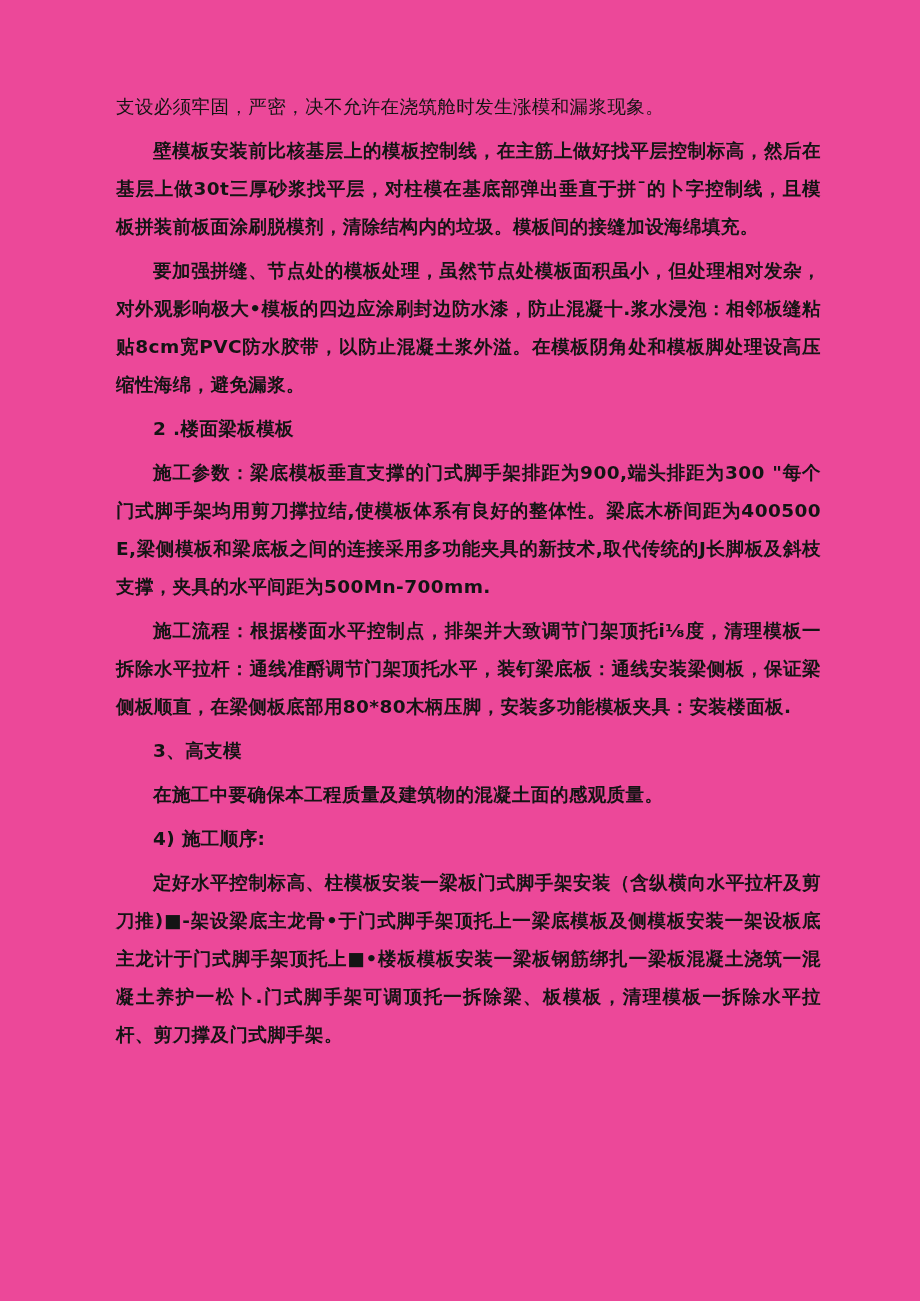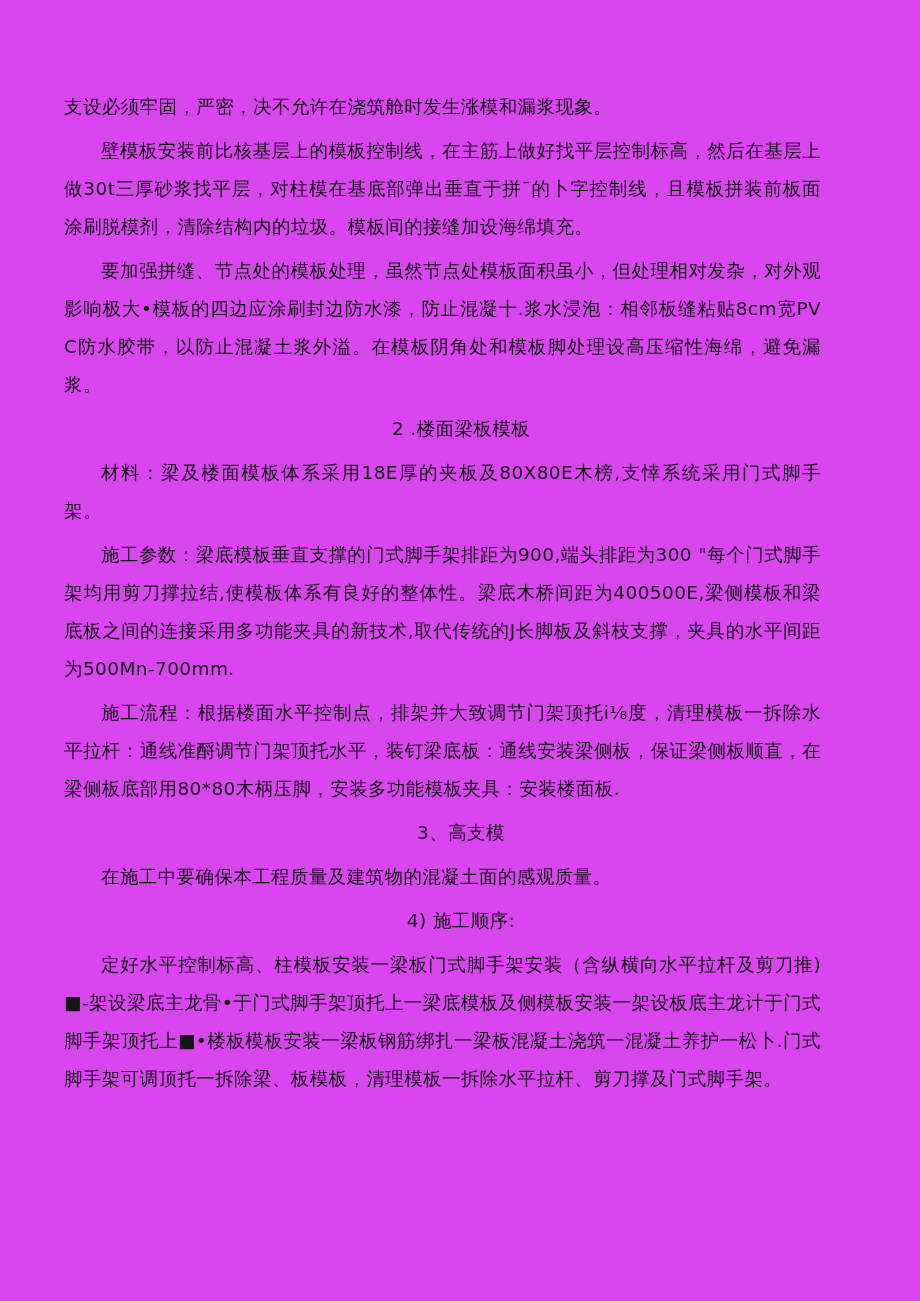--- a/index.html
+++ b/index.html
@@ -15,8 +15,8 @@
   .page {
     width: 920px;
     height: 1301px;
-    padding: 88px 99px 30px 64px;
-    background: #d946ef;
+    padding: 88px 99px 30px 116px;
+    background: #ec4899;
   }
   .para {
     margin: 0 0 6px 0;

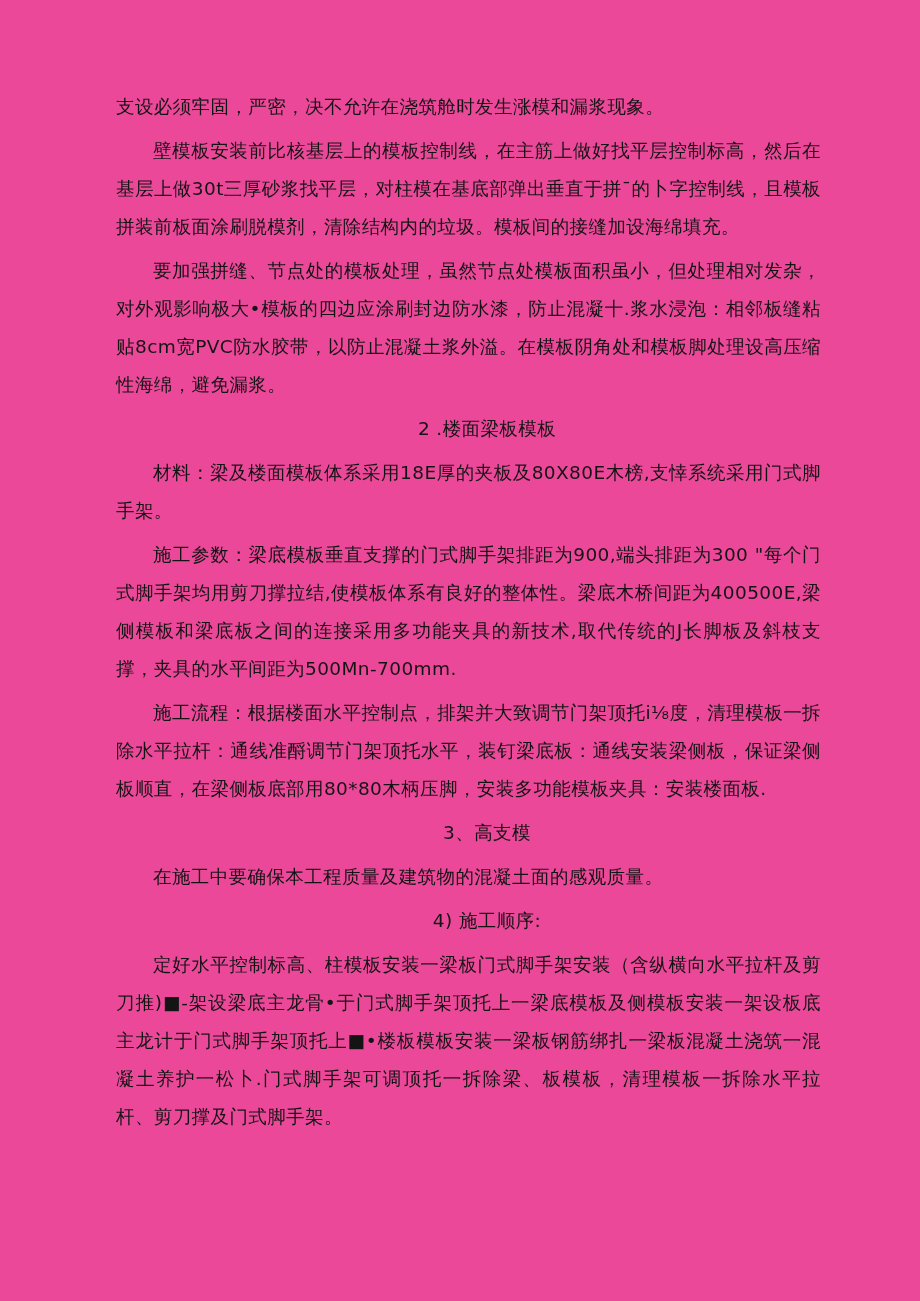--- a/index.html
+++ b/index.html
@@ -27,7 +27,7 @@
     word-break: break-all;
     color: #141414;
   }
-  .para.indent { text-indent: 2em; }
+  .para.indent { text-indent: 2em; font-weight: bold; }
   .para.heading { text-align: center; }
 </style>
 </head>

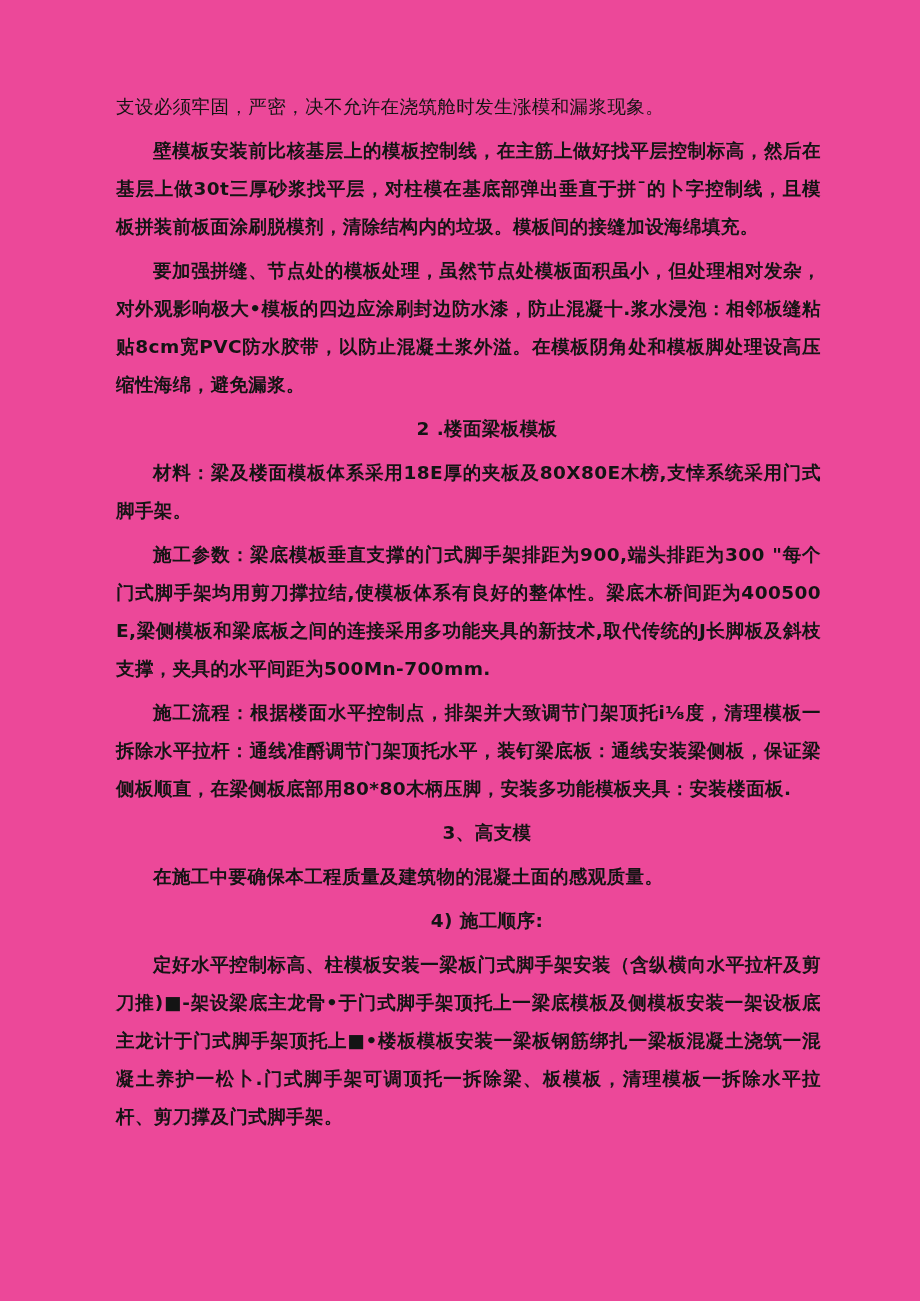--- a/index.html
+++ b/index.html
@@ -28,7 +28,7 @@
     color: #141414;
   }
   .para.indent { text-indent: 2em; font-weight: bold; }
-  .para.heading { text-align: center; }
+  .para.heading { text-align: left; }
 </style>
 </head>
 <body>

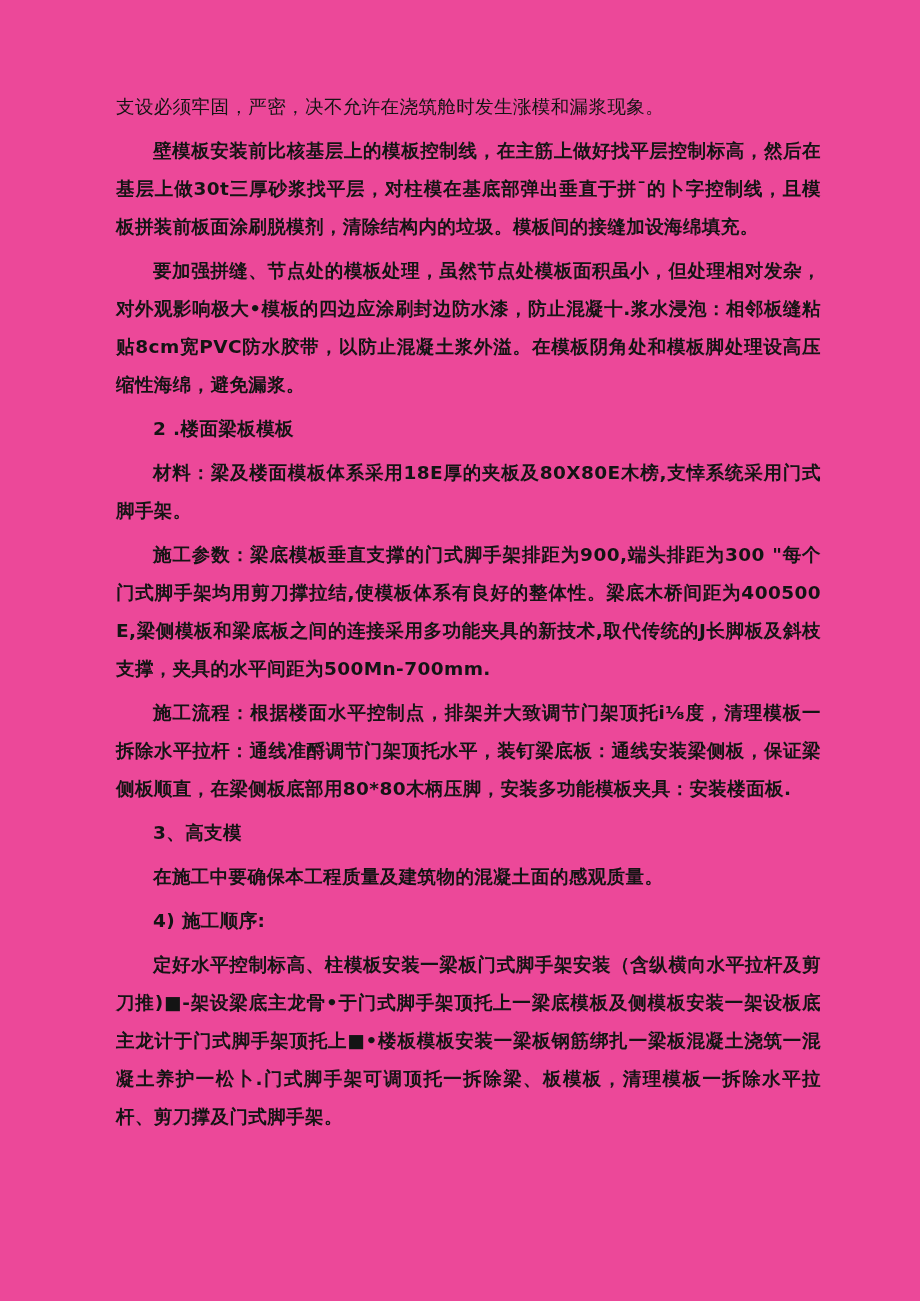--- a/index.html
+++ b/index.html
@@ -38,7 +38,6 @@
   <p class="para indent">壁模板安装前比核基层上的模板控制线，在主筋上做好找平层控制标高，然后在基层上做30t三厚砂浆找平层，对柱模在基底部弹出垂直于拼ˉ的卜字控制线，且模板拼装前板面涂刷脱模剂，清除结构内的垃圾。模板间的接缝加设海绵填充。</p>
   <p class="para indent">要加强拼缝、节点处的模板处理，虽然节点处模板面积虽小，但处理相对发杂，对外观影响极大•模板的四边应涂刷封边防水漆，防止混凝十.浆水浸泡：相邻板缝粘贴8cm宽PVC防水胶带，以防止混凝土浆外溢。在模板阴角处和模板脚处理设高压缩性海绵，避免漏浆。</p>
   <p class="para indent heading">2 .楼面梁板模板</p>
-  <p class="para indent">材料：梁及楼面模板体系采用18E厚的夹板及80X80E木榜,支悻系统采用门式脚手架。</p>
   <p class="para indent">施工参数：梁底模板垂直支撑的门式脚手架排距为900,端头排距为300 "每个门式脚手架均用剪刀撑拉结,使模板体系有良好的整体性。梁底木桥间距为400500E,梁侧模板和梁底板之间的连接采用多功能夹具的新技术,取代传统的J长脚板及斜枝支撑，夹具的水平间距为500Mn-700mm.</p>
   <p class="para indent">施工流程：根据楼面水平控制点，排架并大致调节门架顶托i⅛度，清理模板一拆除水平拉杆：通线准酹调节门架顶托水平，装钉梁底板：通线安装梁侧板，保证梁侧板顺直，在梁侧板底部用80*80木柄压脚，安装多功能模板夹具：安装楼面板.</p>
   <p class="para indent heading">3、高支模</p>

